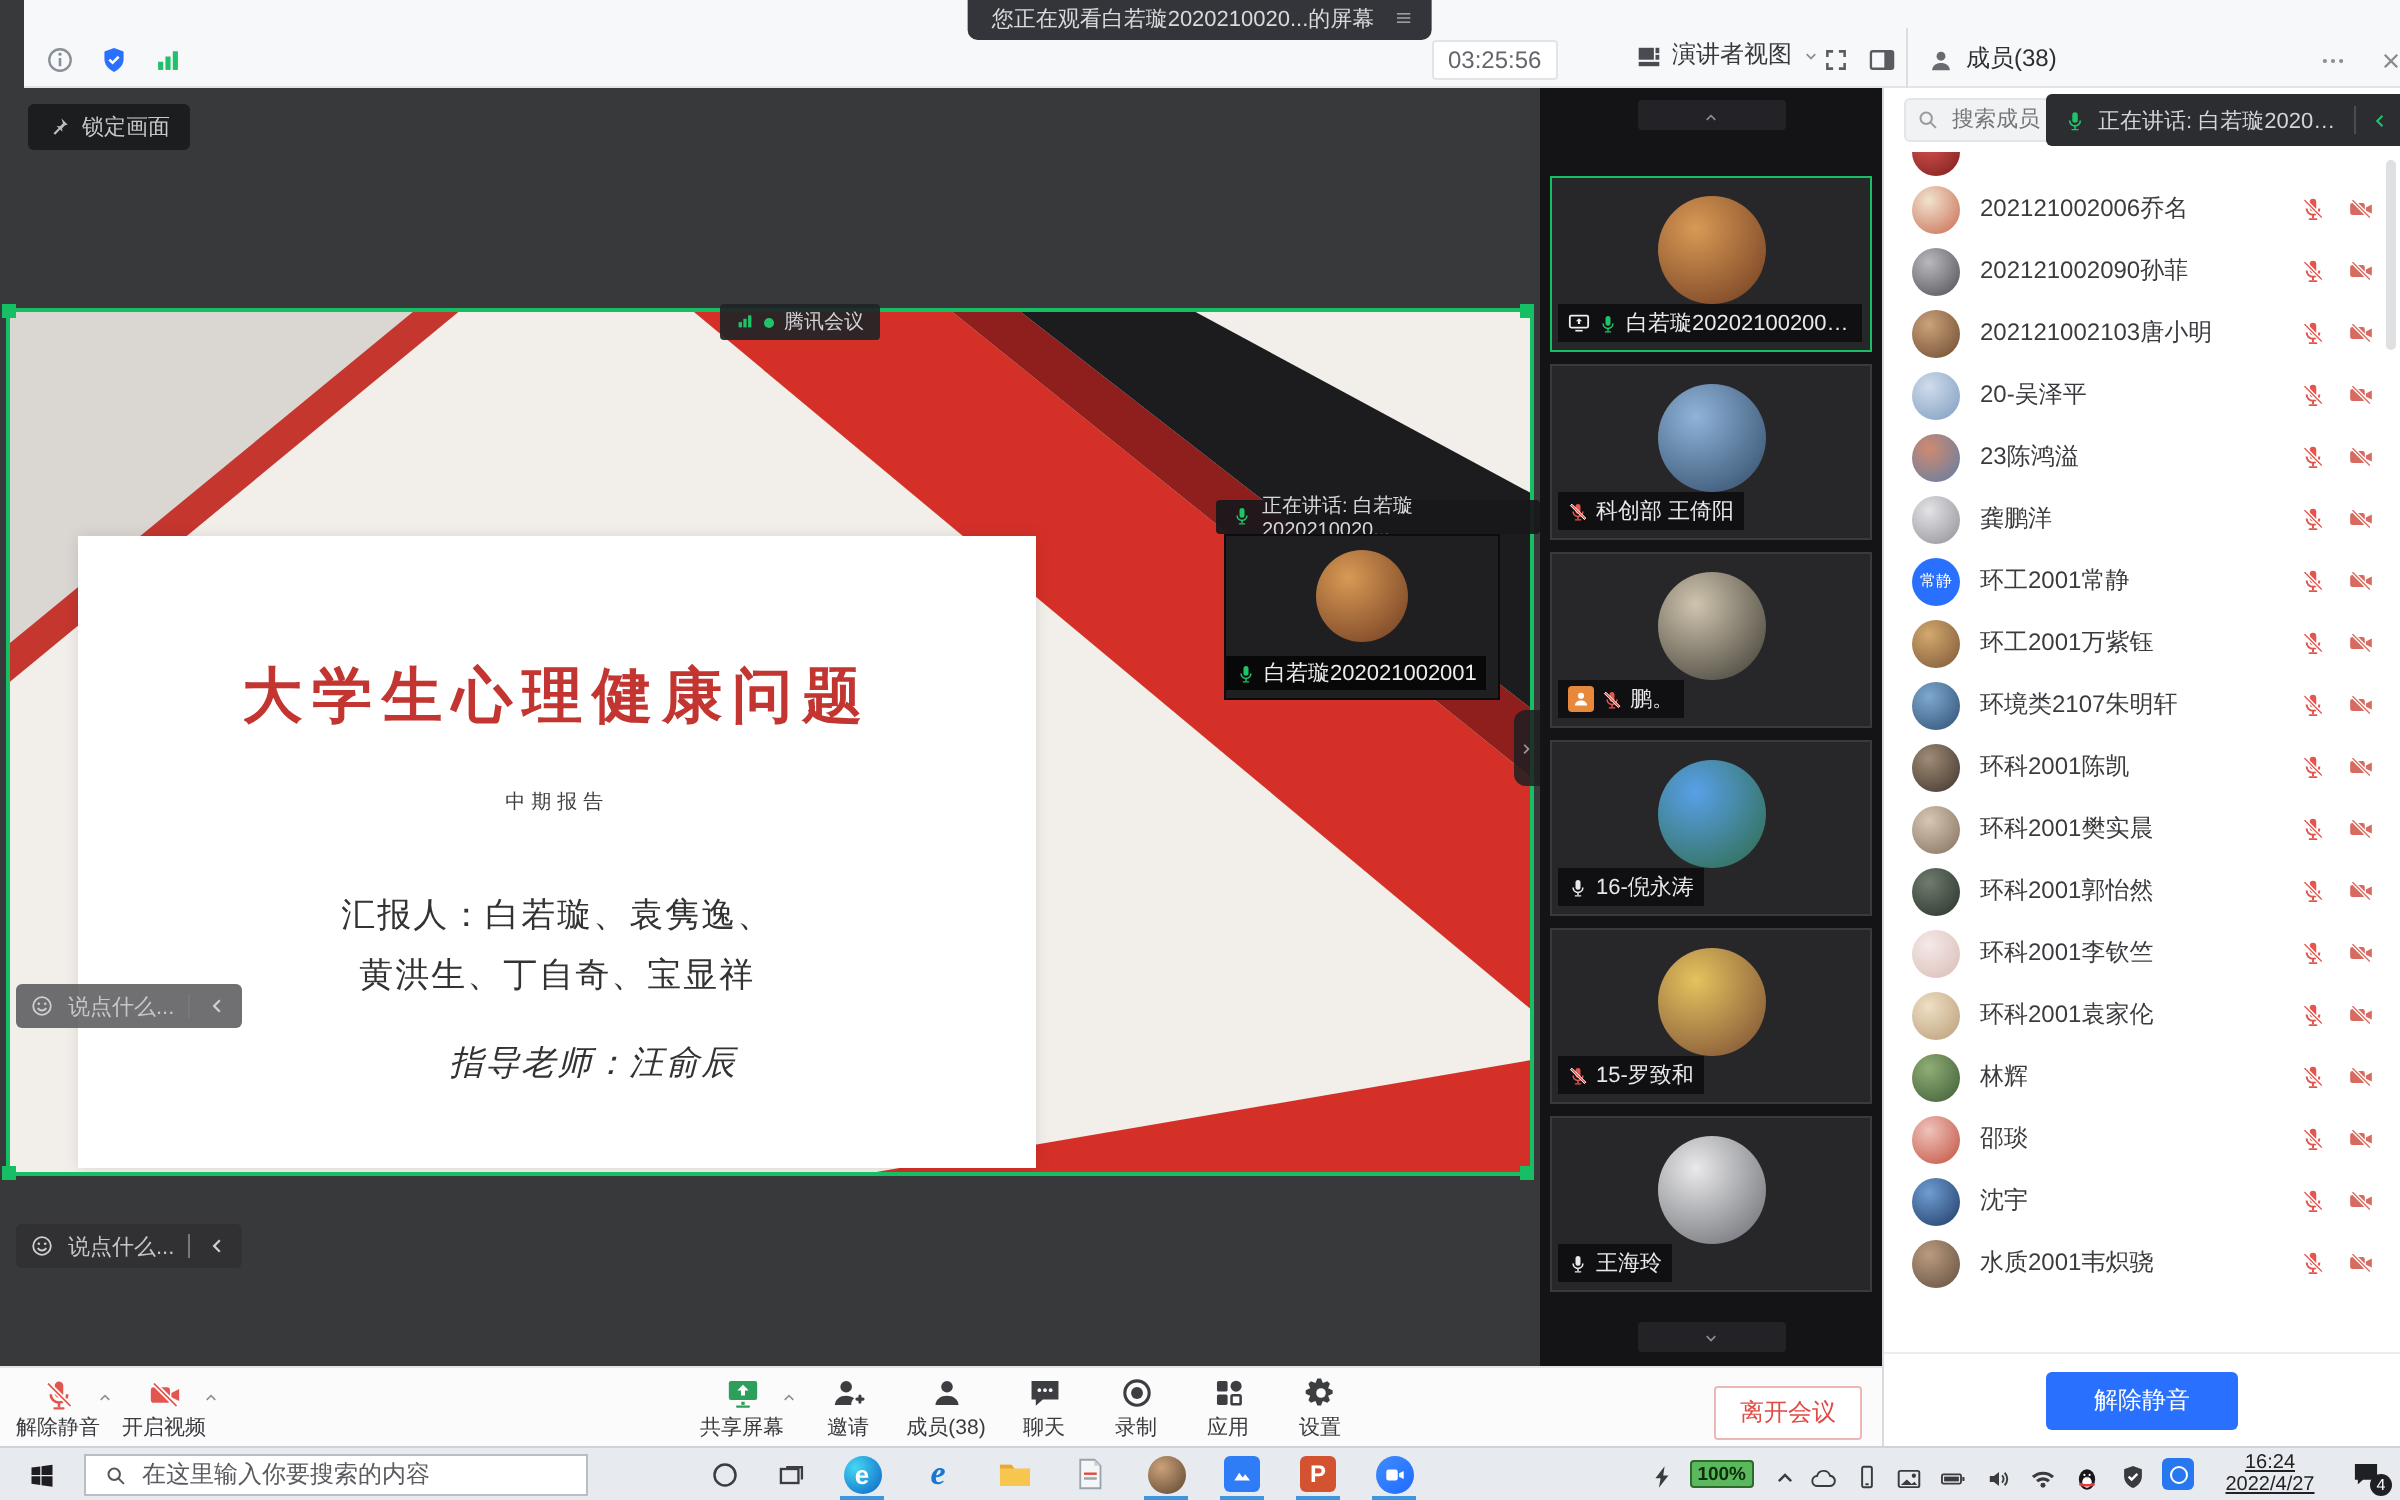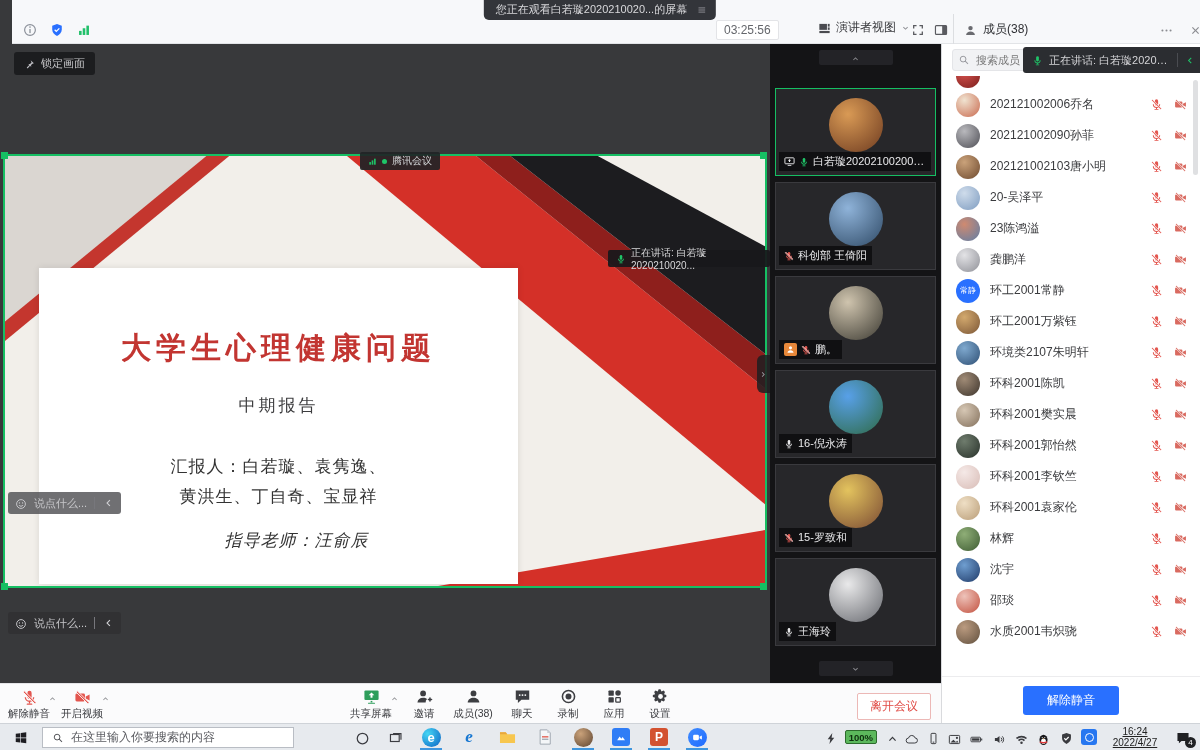--- a/index.html
+++ b/index.html
@@ -244,6 +244,18 @@
       <span>正在讲话: 白若璇2020210020...</span>
     </div>
 
+    <div class="float-tile">
+      <div class="avatar-big" style="background:radial-gradient(circle at 35% 30%, #d99a55, #6e3b20)"></div>
+      <div class="ft-label">
+        <span><svg viewBox="0 0 24 24" class="ic" style="width:1em;height:1em">
+              <rect x="9" y="2.5" width="6" height="11.5" rx="3"></rect>
+              <path d="M5.2 11.5a6.8 6.8 0 0 0 13.6 0h-1.9a4.9 4.9 0 0 1-9.8 0z"></path>
+              <rect x="11.1" y="17.2" width="1.8" height="3.4"></rect>
+              <rect x="8" y="20.6" width="8" height="1.6" rx=".8"></rect>
+            </svg></span>
+        <span>白若璇202021002001</span>
+      </div>
+    </div>
 
     <div class="say-chip" style="top:448px">
       <span><svg viewBox="0 0 24 24" class="ic" style="width:1em;height:1em">

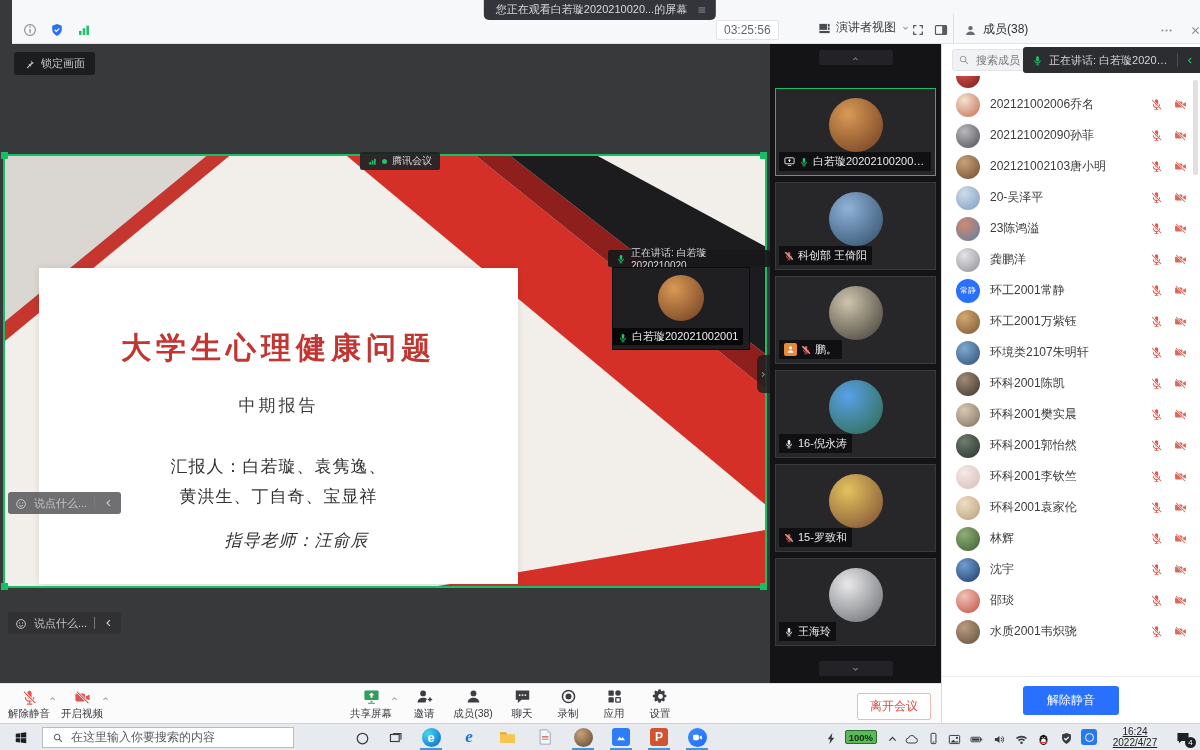--- a/index.html
+++ b/index.html
@@ -38,7 +38,7 @@
   .sh-red-bot  { background:#d43028; clip-path:polygon(57% 100%,100% 87%,100% 100%); }
   .slide-card { position:absolute; left:4.5%; top:26%; width:63%; height:73.5%; background:#fff; box-shadow:0 0 7px rgba(0,0,0,.10); text-align:center; padding-top:60px; }
   .sl-title { font-size:30px; font-weight:bold; letter-spacing:5px; }
-  .sl-sub { margin-top:25px; font-size:17px; color:#3d3d3f; letter-spacing:3px; }
+  .sl-sub { margin-top:25px; font-size:10px; color:#3d3d3f; letter-spacing:3px; }
   .sl-l1 { margin-top:38px; font-size:17px; color:#333; letter-spacing:1px; }
   .sl-l2 { margin-top:7px; font-size:17px; color:#333; letter-spacing:1px; }
   .sl-l3 { margin-top:21px; font-size:17px; color:#333; letter-spacing:1px; padding-left:36px;font-style:italic; }

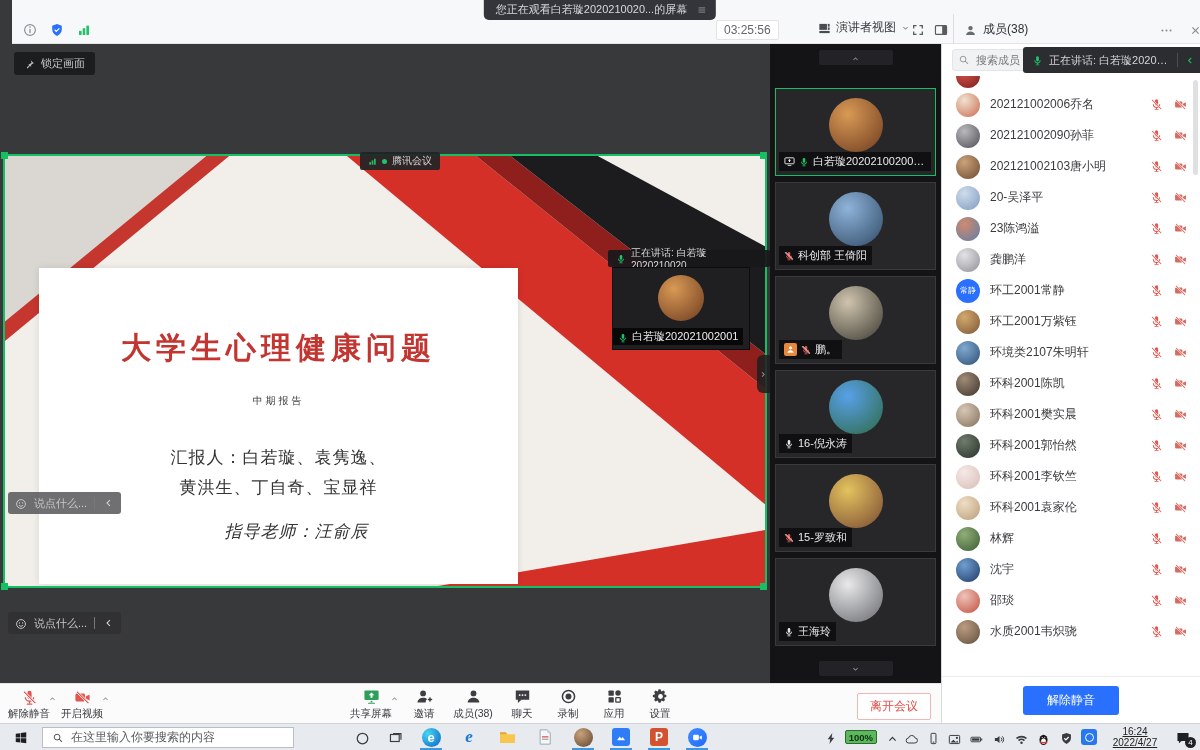--- a/index.html
+++ b/index.html
@@ -679,26 +679,26 @@
           </span>
         </div>
         <div class="mrow">
+          <span class="avatar" style="background: radial-gradient(circle at 35% 30%, rgb(238, 195, 186), rgb(194, 80, 62));"></span>
+          <span class="mname">邵琰</span>
+          <span class="micons">
+            <svg viewBox="0 0 24 24" class="ic" style="color:#e3564f">
+              <rect x="9" y="2.5" width="6" height="11.5" rx="3"></rect>
+              <path d="M5.2 11.5a6.8 6.8 0 0 0 13.6 0h-1.9a4.9 4.9 0 0 1-9.8 0z"></path>
+              <rect x="11.1" y="17.2" width="1.8" height="3.4"></rect>
+              <rect x="8" y="20.6" width="8" height="1.6" rx=".8"></rect>
+              <path d="M4.6 2.6L21.4 19.4l-1.7 1.7L2.9 4.3z" stroke="#ffffff" stroke-width="1.2"></path>
+            </svg>
+            <svg viewBox="0 0 24 24" class="ic" style="color:#d96a60">
+              <rect x="2" y="6.5" width="13.5" height="11" rx="2"></rect>
+              <path d="M16.5 10.5 22 7.8v8.4l-5.5-2.7z"></path>
+              <path d="M4.6 2.6L21.4 19.4l-1.7 1.7L2.9 4.3z" stroke="#ffffff" stroke-width="1.2"></path>
+            </svg>
+          </span>
+        </div>
+        <div class="mrow">
           <span class="avatar" style="background: radial-gradient(circle at 35% 30%, rgb(111, 158, 208), rgb(31, 58, 104));"></span>
           <span class="mname">沈宇</span>
-          <span class="micons">
-            <svg viewBox="0 0 24 24" class="ic" style="color:#e3564f">
-              <rect x="9" y="2.5" width="6" height="11.5" rx="3"></rect>
-              <path d="M5.2 11.5a6.8 6.8 0 0 0 13.6 0h-1.9a4.9 4.9 0 0 1-9.8 0z"></path>
-              <rect x="11.1" y="17.2" width="1.8" height="3.4"></rect>
-              <rect x="8" y="20.6" width="8" height="1.6" rx=".8"></rect>
-              <path d="M4.6 2.6L21.4 19.4l-1.7 1.7L2.9 4.3z" stroke="#ffffff" stroke-width="1.2"></path>
-            </svg>
-            <svg viewBox="0 0 24 24" class="ic" style="color:#d96a60">
-              <rect x="2" y="6.5" width="13.5" height="11" rx="2"></rect>
-              <path d="M16.5 10.5 22 7.8v8.4l-5.5-2.7z"></path>
-              <path d="M4.6 2.6L21.4 19.4l-1.7 1.7L2.9 4.3z" stroke="#ffffff" stroke-width="1.2"></path>
-            </svg>
-          </span>
-        </div>
-        <div class="mrow">
-          <span class="avatar" style="background: radial-gradient(circle at 35% 30%, rgb(238, 195, 186), rgb(194, 80, 62));"></span>
-          <span class="mname">邵琰</span>
           <span class="micons">
             <svg viewBox="0 0 24 24" class="ic" style="color:#e3564f">
               <rect x="9" y="2.5" width="6" height="11.5" rx="3"></rect>

